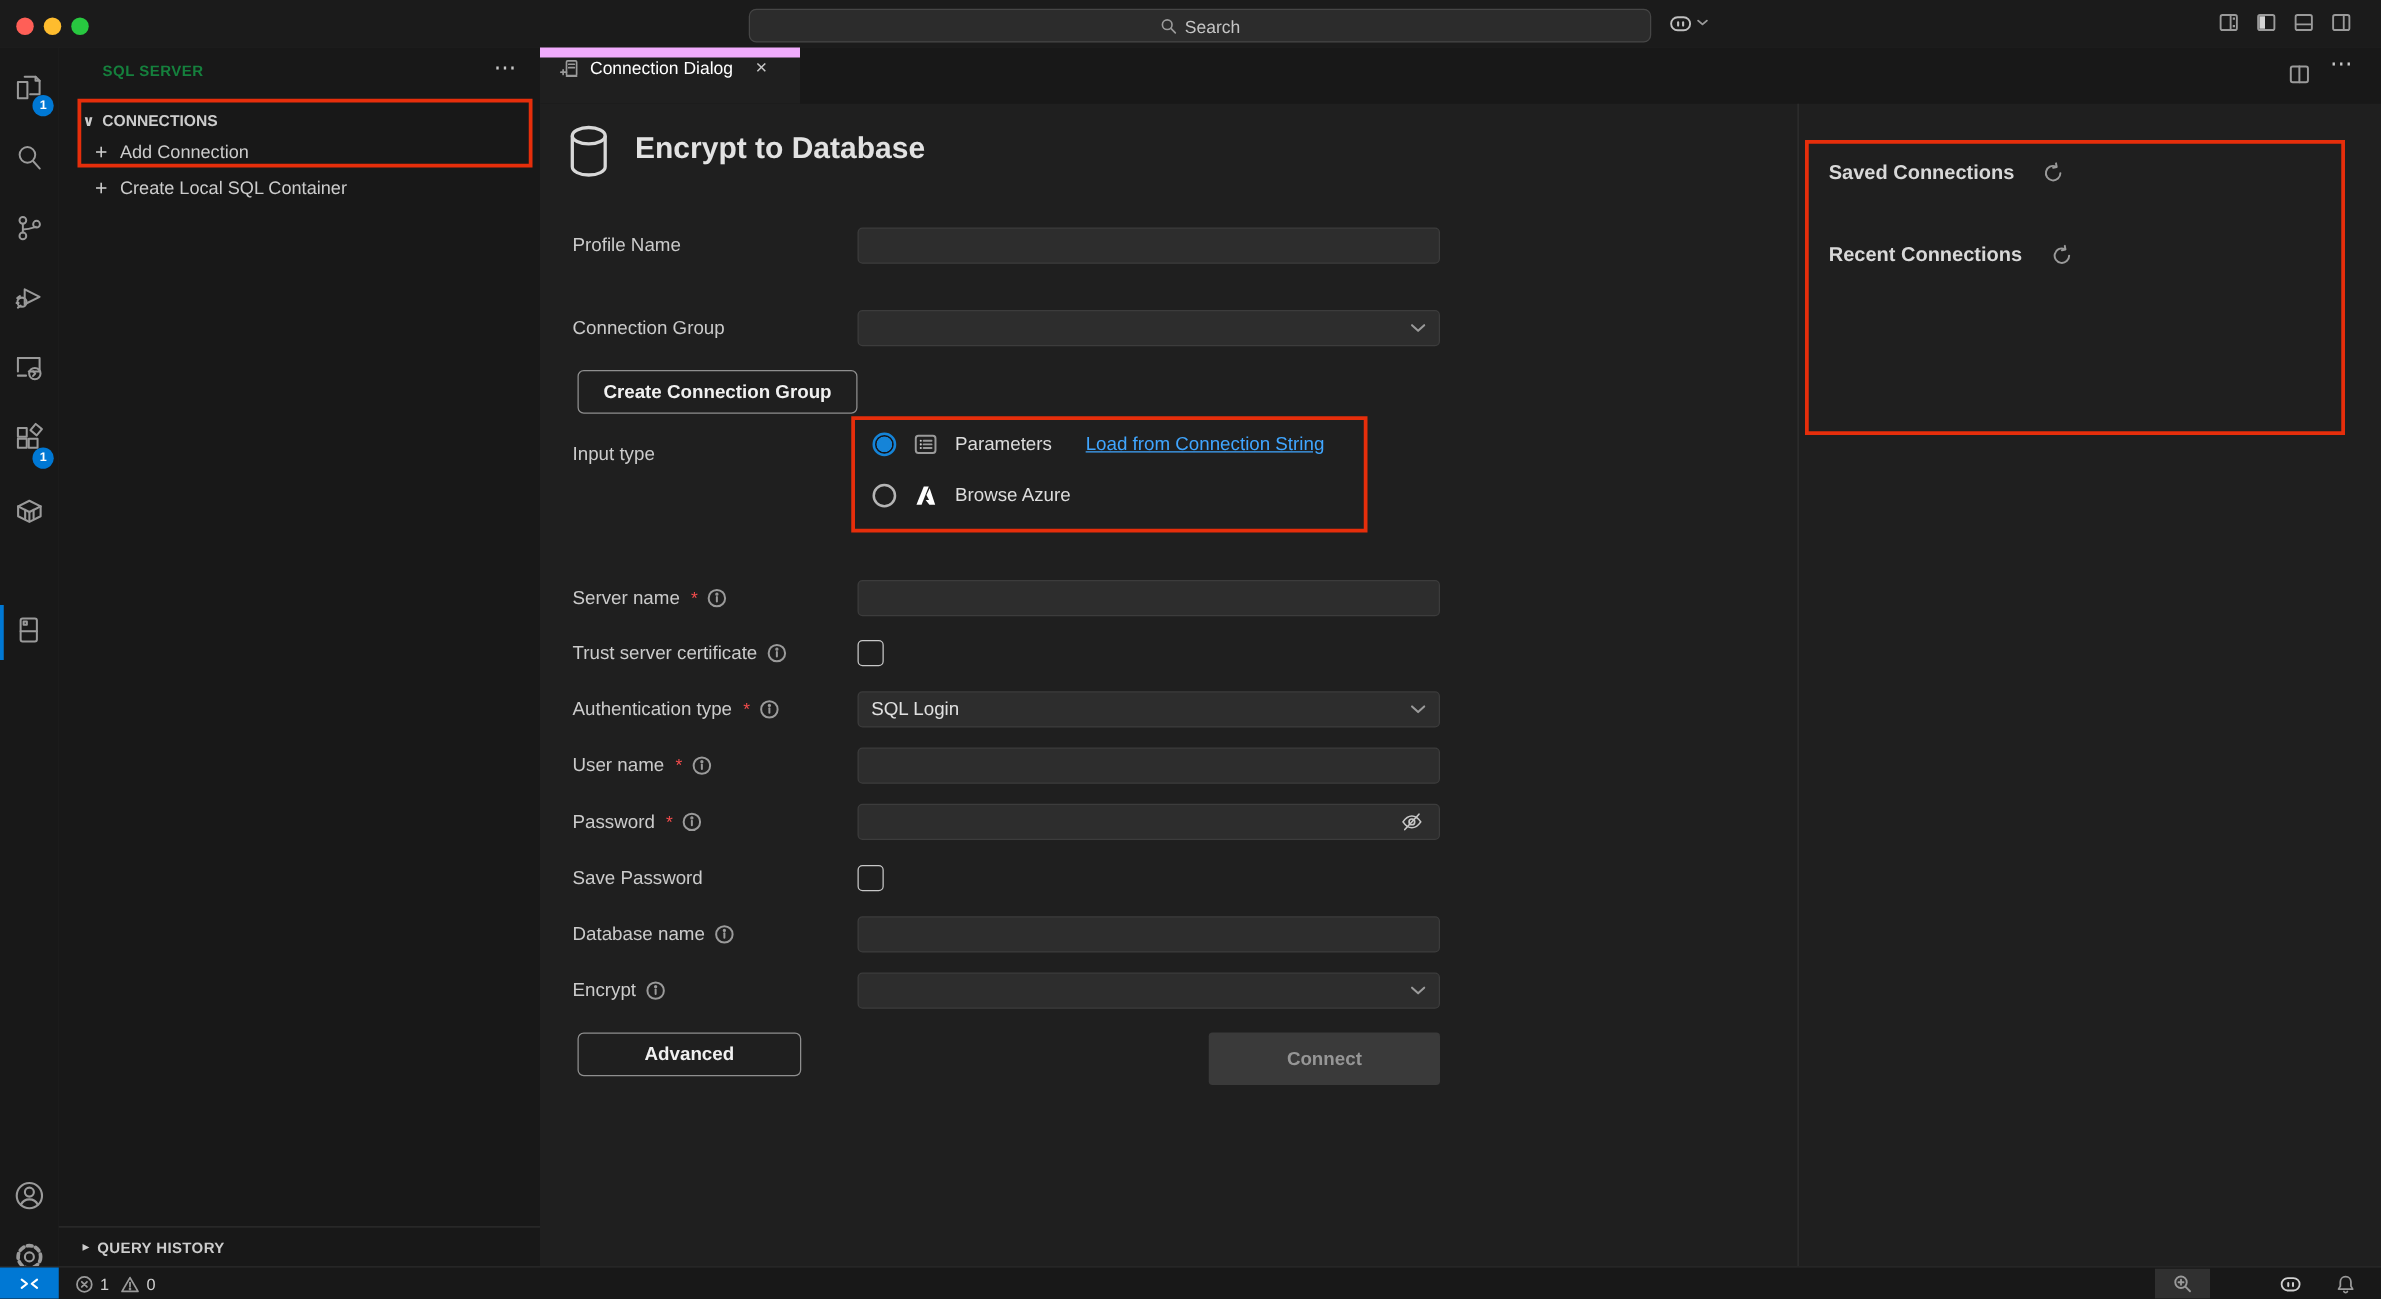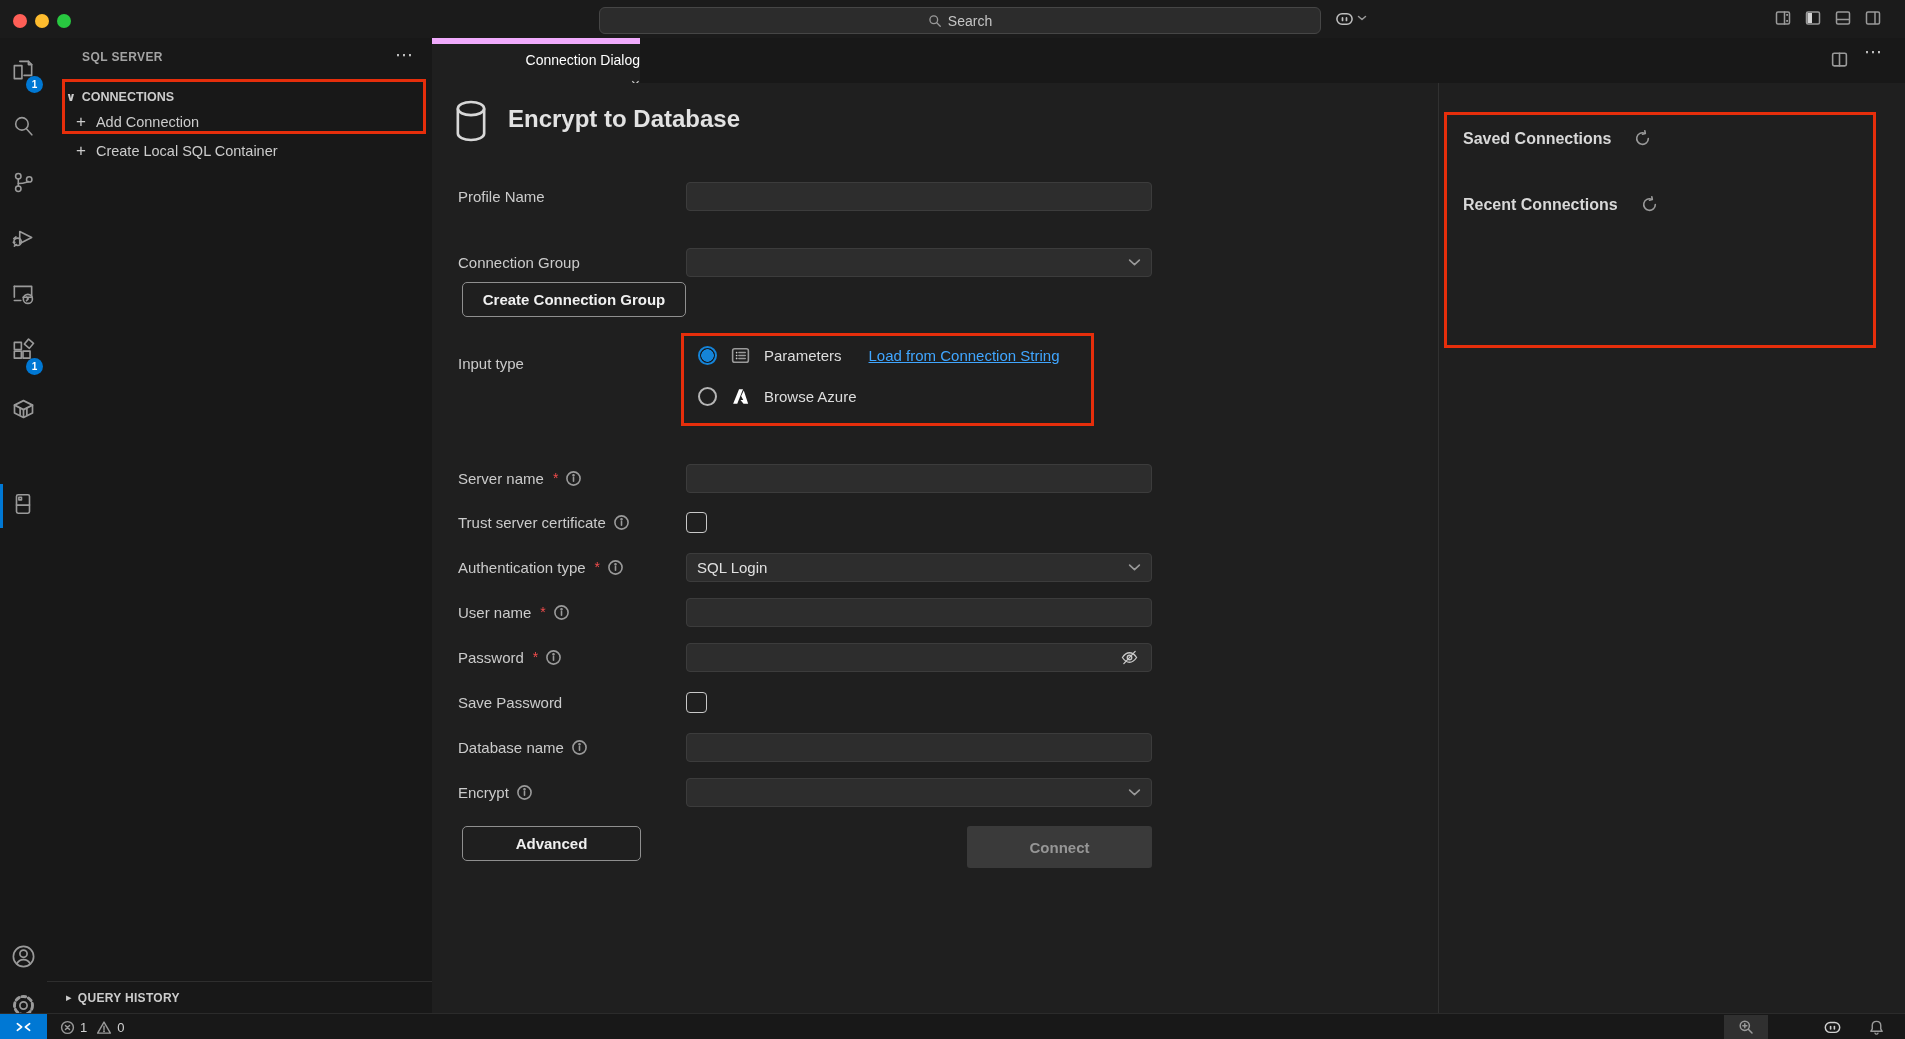--- a/index.html
+++ b/index.html
@@ -27,7 +27,7 @@
 
   
   #sidebar{position:absolute;left:47px;top:38px;width:385px;height:975px;background:#181818;border-right:1px solid #2a2a2a;}
-  #sidebar-title{position:absolute;left:35px;top:12px;font-size:12px;font-weight:bold;letter-spacing:.4px;color:#a3a3a3;}
+  #sidebar-title{position:absolute;left:35px;top:12px;font-size:12px;font-weight:bold;letter-spacing:.4px;color:#15803d;}
   .tree-row{position:absolute;left:0;width:100%;height:27px;display:flex;align-items:center;font-size:14.5px;color:#cccccc;}
   .tree-plus{margin-left:29px;margin-right:10px;font-size:17px;color:#cccccc;}
   .tree-chev{margin-left:19px;margin-right:6px;font-size:12px;color:#cccccc;}

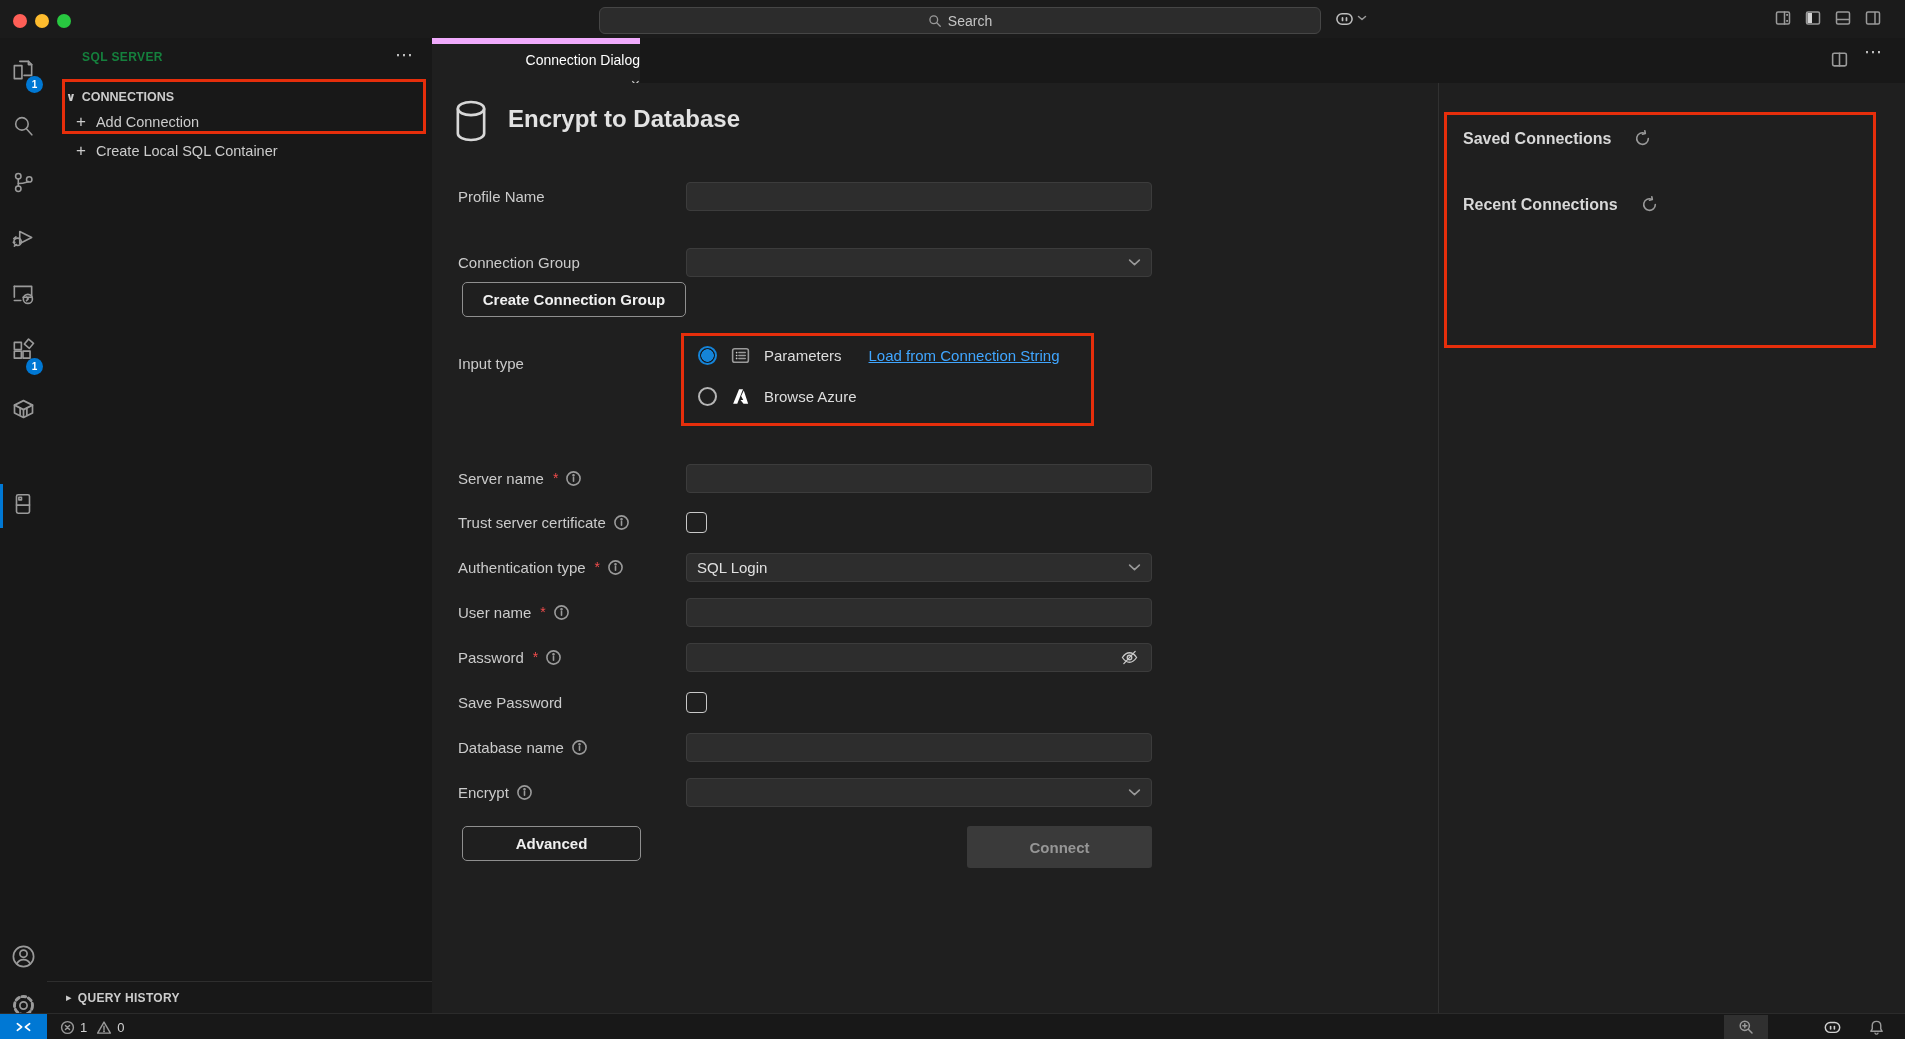--- a/index.html
+++ b/index.html
@@ -37,8 +37,8 @@
 
   
   #tabstrip{position:absolute;left:432px;top:38px;width:1473px;height:45px;background:#181818;}
-  #tab-active{position:absolute;left:0;top:0;width:208px;height:45px;background:#1f1f1f;border-top:6px solid #f0abfc;
-              display:flex;align-items:flex-end;box-sizing:border-box;padding-left:14px;gap:8px;flex-direction:column;}
+  #tab-active{position:absolute;left:0;top:0;width:208px;height:45px;background:#1f1f1f;border-top:8px solid #f0abfc;
+              display:flex;align-items:flex-start;box-sizing:border-box;padding-left:14px;gap:8px;}
   #tab-label{font-size:14px;color:#ffffff;}
   #tab-close{margin-left:10px;color:#c8c8c8;font-size:16px;}
   .tabact{position:absolute;top:12px;}

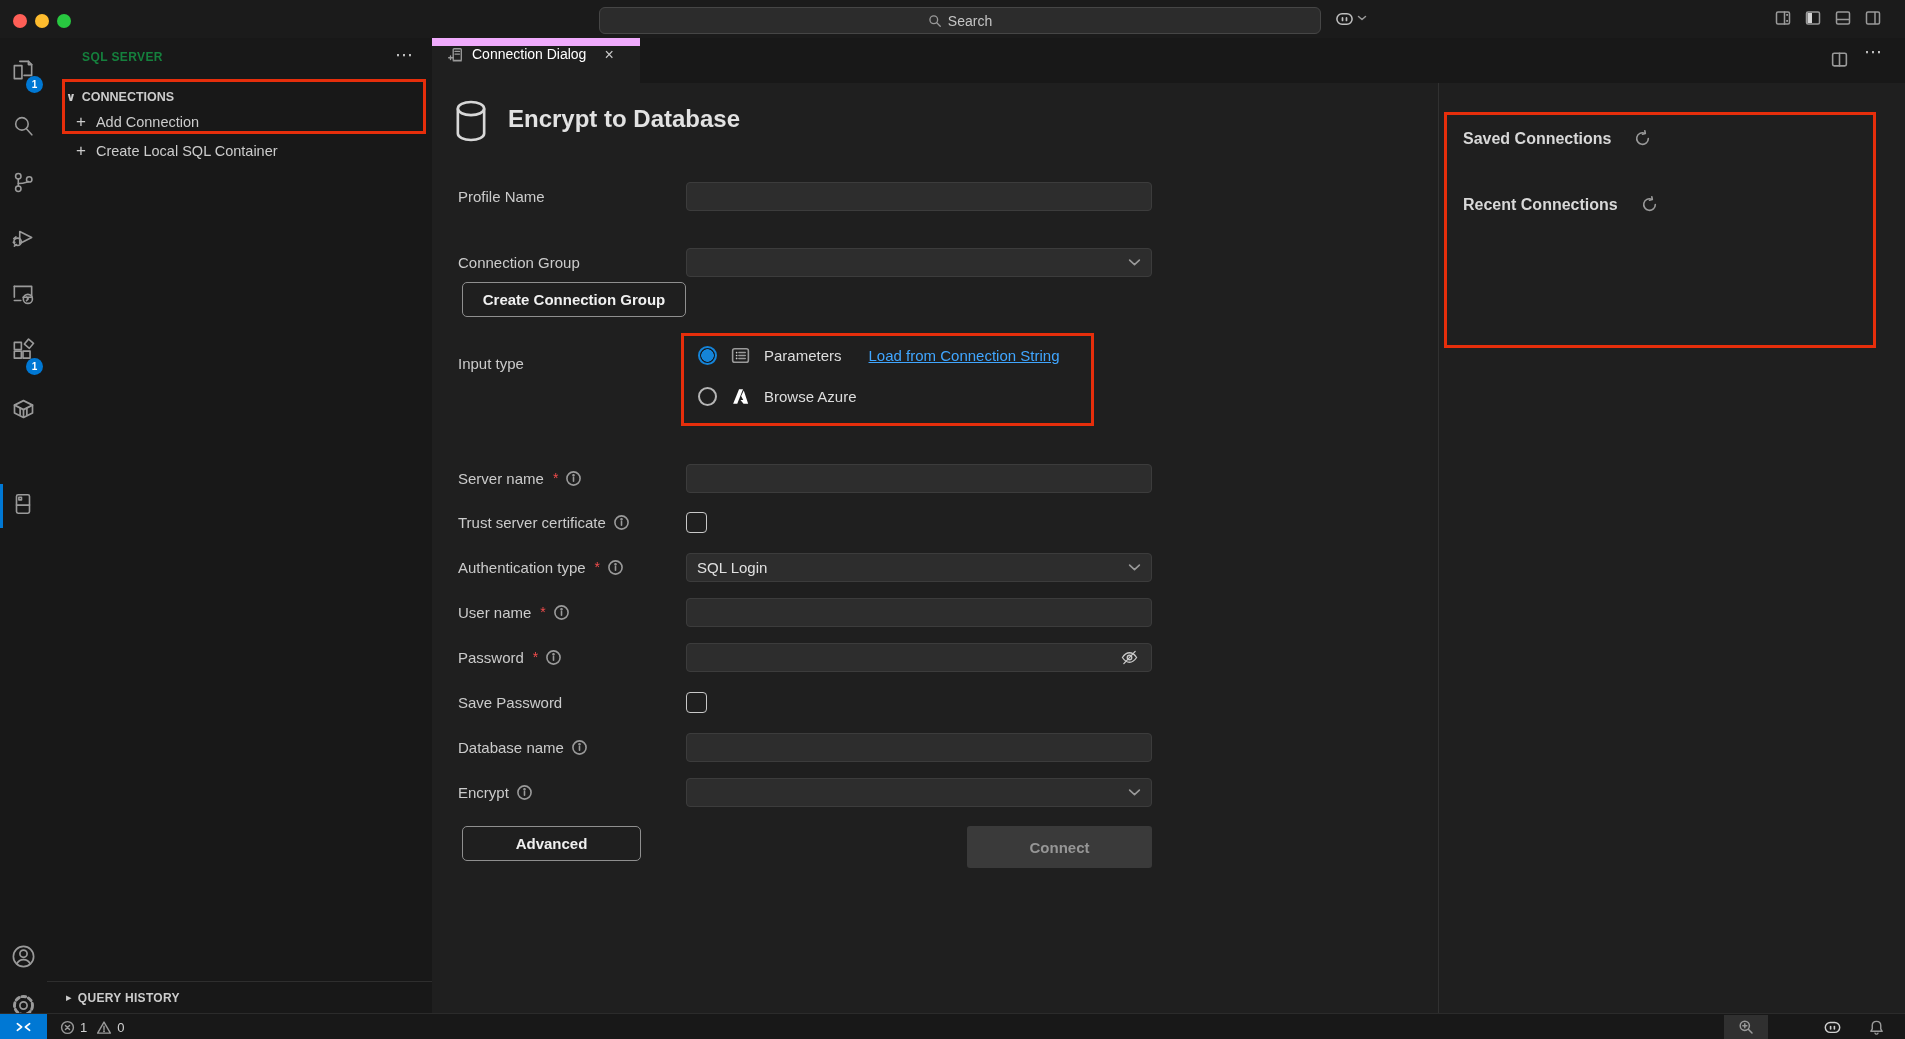--- a/index.html
+++ b/index.html
@@ -301,7 +301,7 @@
         </svg>
     </div>
 
-    <button class="ghost-btn" style="left:30px;top:199px;width:224px">Create Connection Group</button>
+    <button class="ghost-btn" style="left:30px;top:213px;width:224px">Create Connection Group</button>
 
     <div class="flabel" style="top:266px">
       <span>Input type</span>

